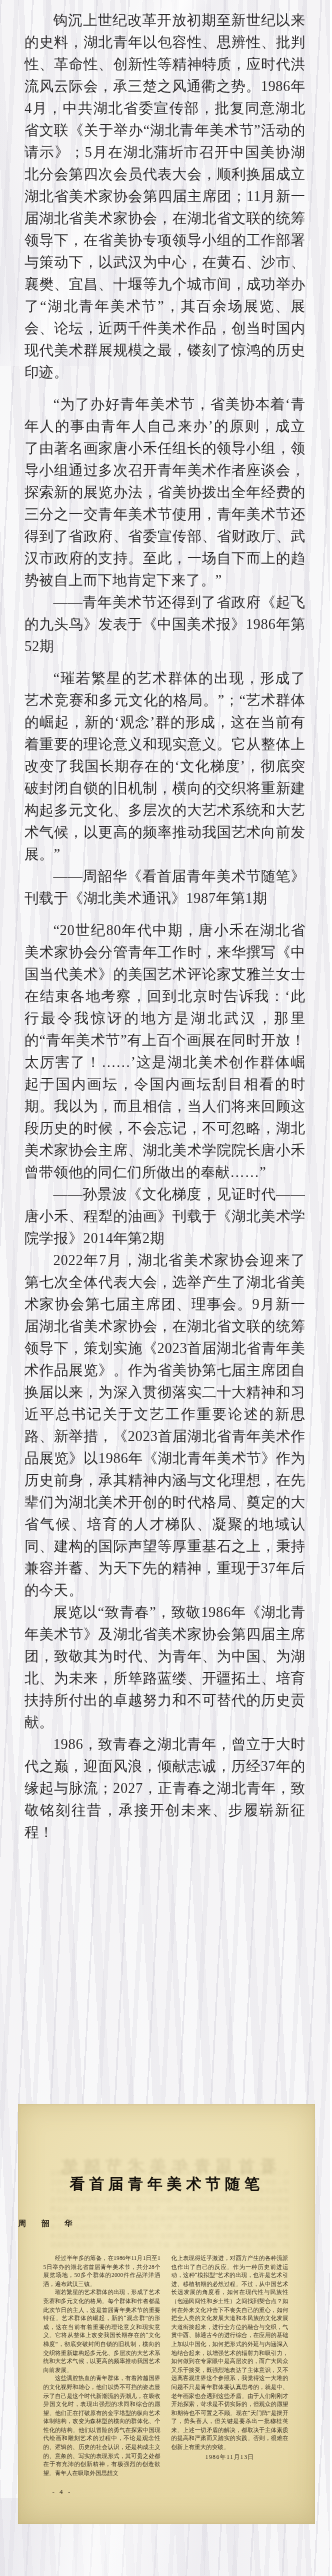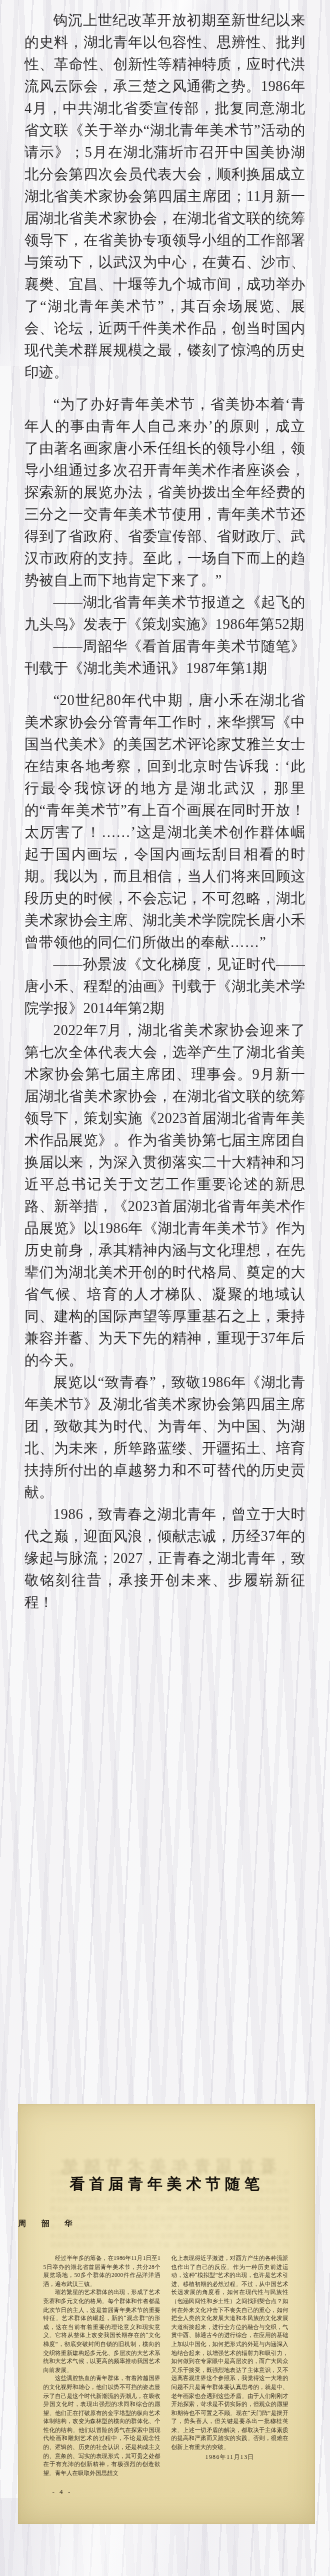--- a/index.html
+++ b/index.html
@@ -124,7 +124,7 @@
   <div class="article">
     <p class="para">钩沉上世纪改革开放初期至新世纪以来的史料，湖北青年以包容性、思辨性、批判性、革命性、创新性等精神特质，应时代洪流风云际会，承三楚之风通衢之势。1986年4月，中共湖北省委宣传部，批复同意湖北省文联《关于举办“湖北青年美术节”活动的请示》；5月在湖北蒲圻市召开中国美协湖北分会第四次会员代表大会，顺利换届成立湖北省美术家协会第四届主席团；11月新一届湖北省美术家协会，在湖北省文联的统筹领导下，在省美协专项领导小组的工作部署与策动下，以武汉为中心，在黄石、沙市、襄樊、宜昌、十堰等九个城市间，成功举办了“湖北青年美术节”，其百余场展览、展会、论坛，近两千件美术作品，创当时国内现代美术群展规模之最，镂刻了惊鸿的历史印迹。</p>
     <p class="para gap">“为了办好青年美术节，省美协本着‘青年人的事由青年人自己来办’的原则，成立了由著名画家唐小禾任组长的领导小组，领导小组通过多次召开青年美术作者座谈会，探索新的展览办法，省美协拨出全年经费的三分之一交青年美术节使用，青年美术节还得到了省政府、省委宣传部、省财政厅、武汉市政府的支持。至此，一场自下而上的趋势被自上而下地肯定下来了。”</p>
-    <p class="para">——湖北省青年美术节报道之《起飞的九头鸟》发表于《策划实施》1986年第52期</p>
+    <p class="para">——青年美术节还得到了省政府《起飞的九头鸟》发表于《中国美术报》1986年第52期</p>
     <p class="para">——周韶华《看首届青年美术节随笔》刊载于《湖北美术通讯》1987年第1期</p>
     <p class="para gap">“20世纪80年代中期，唐小禾在湖北省美术家协会分管青年工作时，来华撰写《中国当代美术》的美国艺术评论家艾雅兰女士在结束各地考察，回到北京时告诉我：‘此行最令我惊讶的地方是湖北武汉，那里的“青年美术节”有上百个画展在同时开放！太厉害了！……’这是湖北美术创作群体崛起于国内画坛，令国内画坛刮目相看的时期。我以为，而且相信，当人们将来回顾这段历史的时候，不会忘记，不可忽略，湖北美术家协会主席、湖北美术学院院长唐小禾曾带领他的同仁们所做出的奉献……”</p>
     <p class="para">——孙景波《文化梯度，见证时代——唐小禾、程犁的油画》刊载于《湖北美术学院学报》2014年第2期</p>

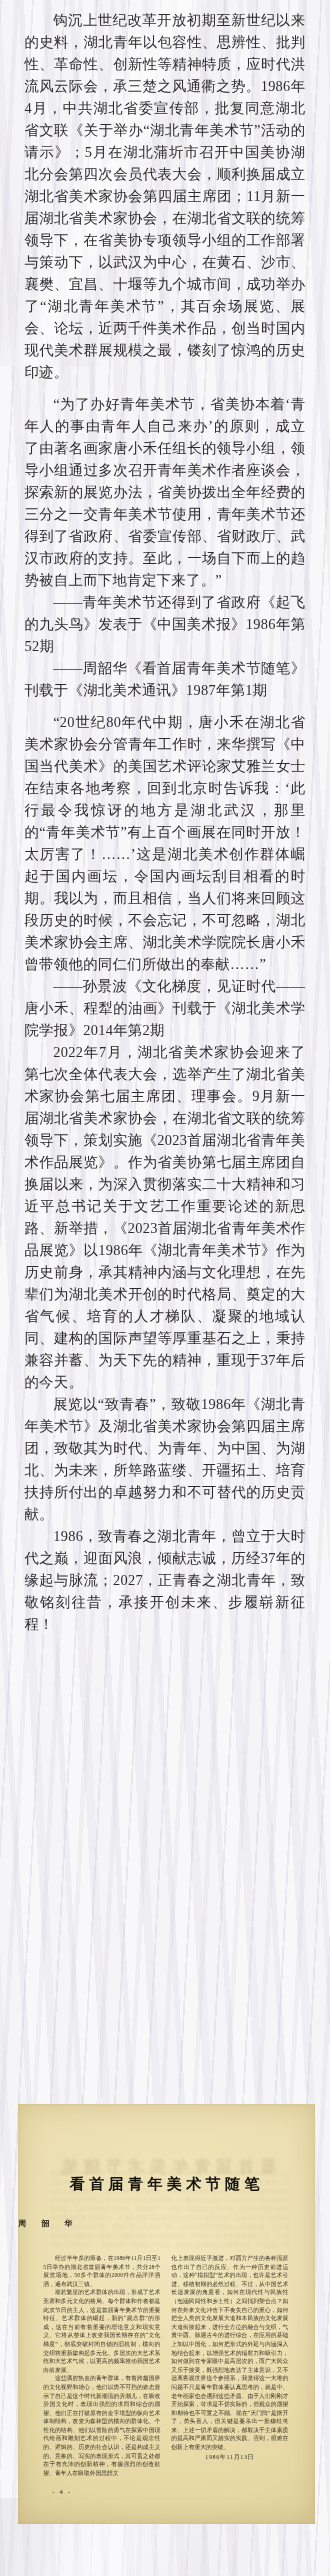--- a/index.html
+++ b/index.html
@@ -125,6 +125,7 @@
     <p class="para">钩沉上世纪改革开放初期至新世纪以来的史料，湖北青年以包容性、思辨性、批判性、革命性、创新性等精神特质，应时代洪流风云际会，承三楚之风通衢之势。1986年4月，中共湖北省委宣传部，批复同意湖北省文联《关于举办“湖北青年美术节”活动的请示》；5月在湖北蒲圻市召开中国美协湖北分会第四次会员代表大会，顺利换届成立湖北省美术家协会第四届主席团；11月新一届湖北省美术家协会，在湖北省文联的统筹领导下，在省美协专项领导小组的工作部署与策动下，以武汉为中心，在黄石、沙市、襄樊、宜昌、十堰等九个城市间，成功举办了“湖北青年美术节”，其百余场展览、展会、论坛，近两千件美术作品，创当时国内现代美术群展规模之最，镂刻了惊鸿的历史印迹。</p>
     <p class="para gap">“为了办好青年美术节，省美协本着‘青年人的事由青年人自己来办’的原则，成立了由著名画家唐小禾任组长的领导小组，领导小组通过多次召开青年美术作者座谈会，探索新的展览办法，省美协拨出全年经费的三分之一交青年美术节使用，青年美术节还得到了省政府、省委宣传部、省财政厅、武汉市政府的支持。至此，一场自下而上的趋势被自上而下地肯定下来了。”</p>
     <p class="para">——青年美术节还得到了省政府《起飞的九头鸟》发表于《中国美术报》1986年第52期</p>
+    <p class="para gap">“璀若繁星的艺术群体的出现，形成了艺术竞赛和多元文化的格局。”；“艺术群体的崛起，新的‘观念’群的形成，这在当前有着重要的理论意义和现实意义。它从整体上改变了我国长期存在的‘文化梯度’，彻底突破封闭自锁的旧机制，横向的交织将重新建构起多元文化、多层次的大艺术系统和大艺术气候，以更高的频率推动我国艺术向前发展。”</p>
     <p class="para">——周韶华《看首届青年美术节随笔》刊载于《湖北美术通讯》1987年第1期</p>
     <p class="para gap">“20世纪80年代中期，唐小禾在湖北省美术家协会分管青年工作时，来华撰写《中国当代美术》的美国艺术评论家艾雅兰女士在结束各地考察，回到北京时告诉我：‘此行最令我惊讶的地方是湖北武汉，那里的“青年美术节”有上百个画展在同时开放！太厉害了！……’这是湖北美术创作群体崛起于国内画坛，令国内画坛刮目相看的时期。我以为，而且相信，当人们将来回顾这段历史的时候，不会忘记，不可忽略，湖北美术家协会主席、湖北美术学院院长唐小禾曾带领他的同仁们所做出的奉献……”</p>
     <p class="para">——孙景波《文化梯度，见证时代——唐小禾、程犁的油画》刊载于《湖北美术学院学报》2014年第2期</p>

